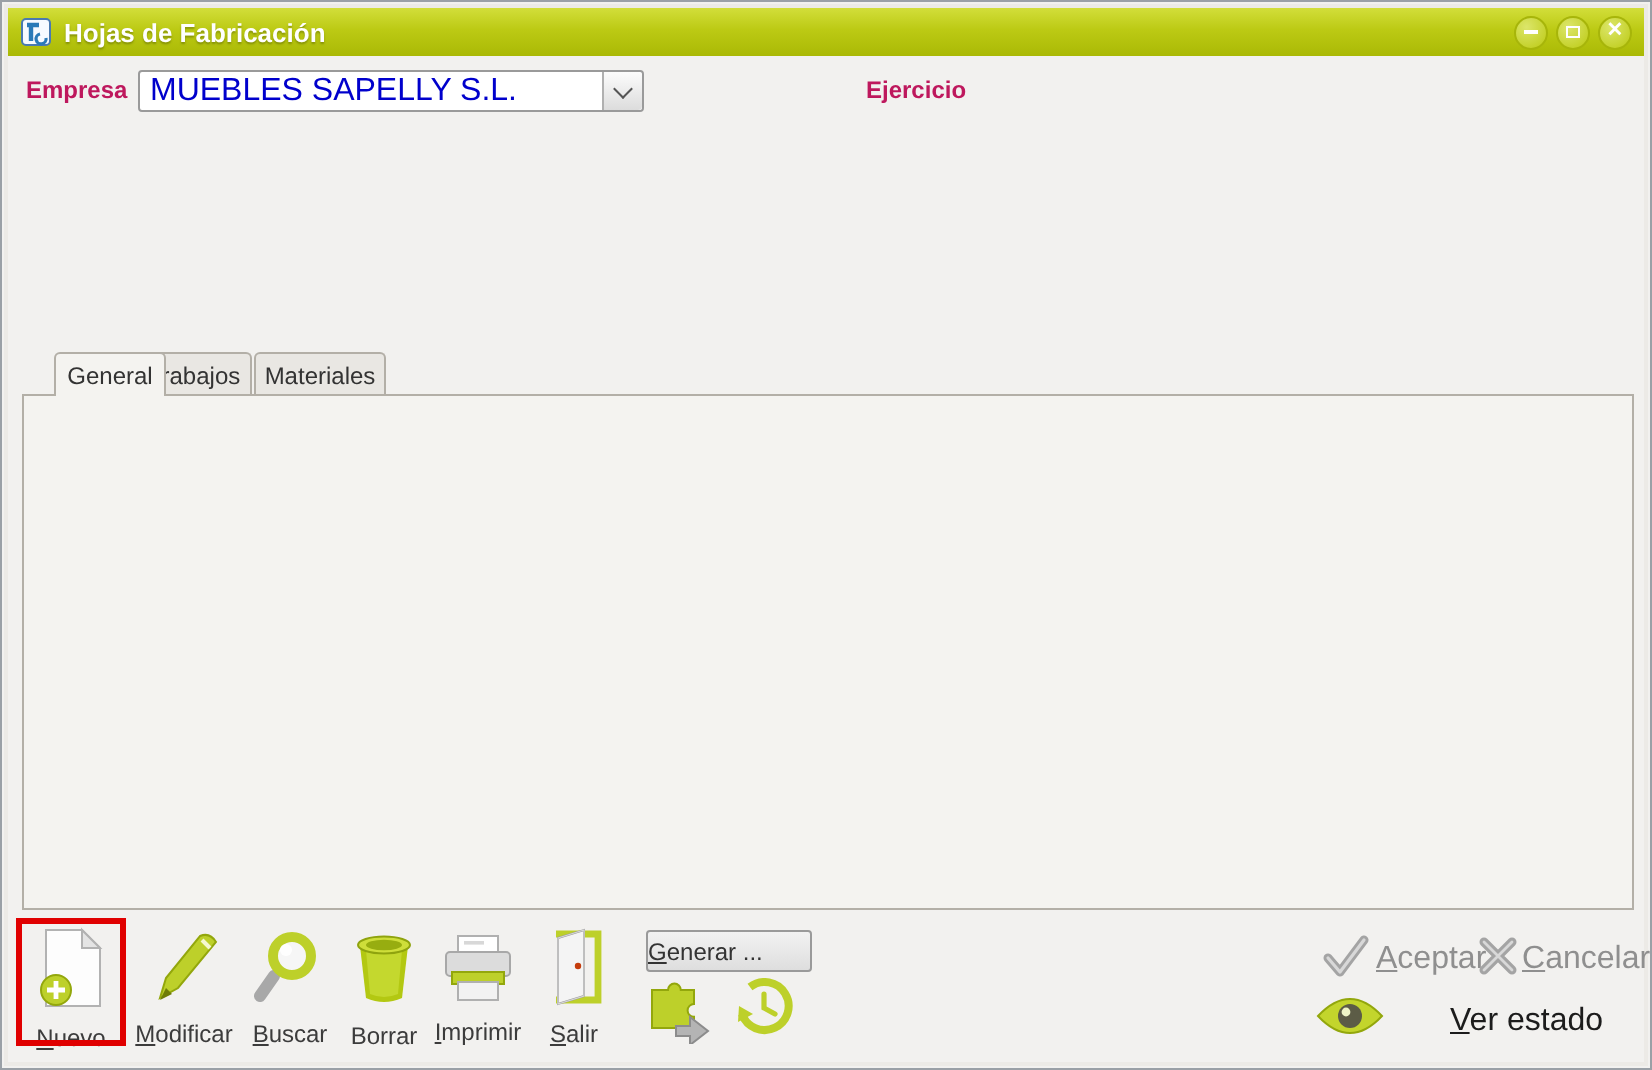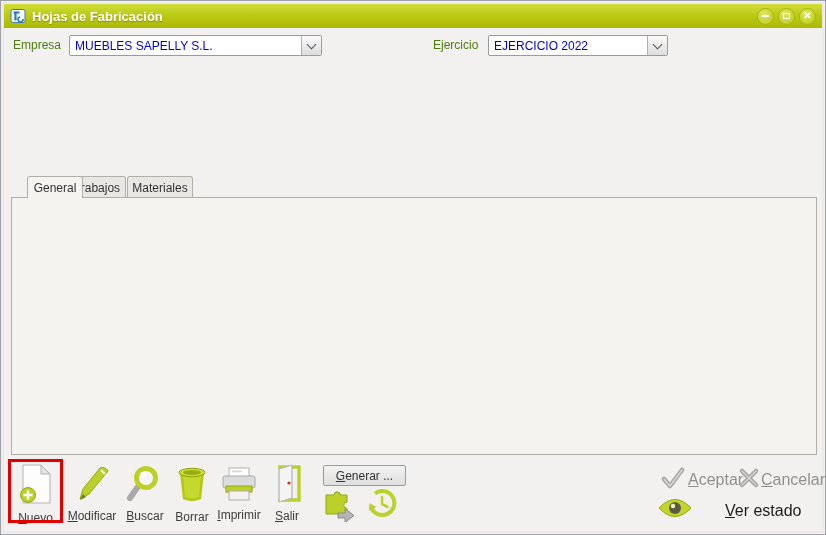--- a/index.html
+++ b/index.html
@@ -17,7 +17,7 @@
   .glyph-max{width:7px;height:6px;border:1.6px solid #fff;box-sizing:border-box;}
   .glyph-close{color:#fff;font-size:10px;font-weight:bold;line-height:1;}
   
-  .lbl{font-weight:normal;color:#4d7c0f;font-size:12px;}
+  .lbl{font-weight:bold;color:#be185d;font-size:12px;}
   .combo{position:absolute;height:21px;background:#fff;border:1px solid #9a9a9a;border-radius:2px;box-sizing:border-box;display:flex;align-items:center;}
   .combo-text{flex:1;color:#0000cc;font-size:12px;padding:0 5px;white-space:nowrap;overflow:hidden;}
   .combo-btn{width:19px;height:100%;background:linear-gradient(180deg,#fcfcfc,#dcdcdc);border-left:1px solid #b0b0b0;border-radius:0 2px 2px 0;display:flex;align-items:center;justify-content:center;}

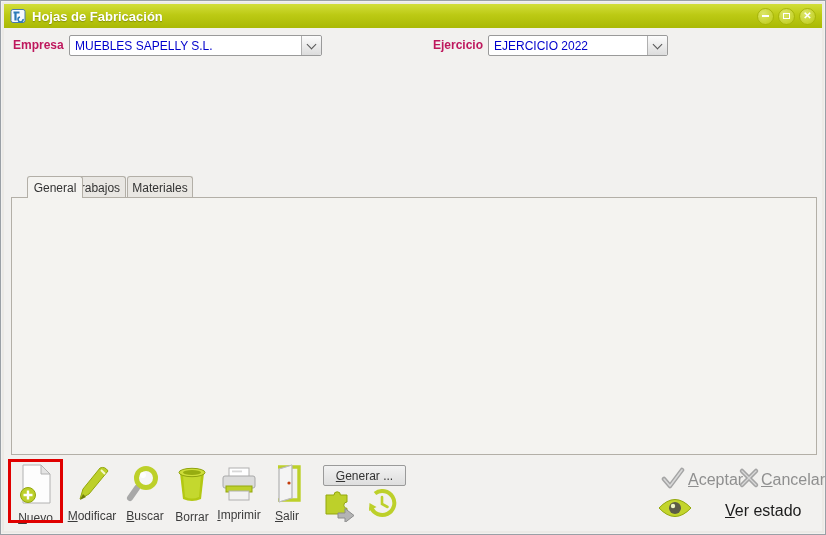--- a/index.html
+++ b/index.html
@@ -19,7 +19,7 @@
   
   .lbl{font-weight:bold;color:#be185d;font-size:12px;}
   .combo{position:absolute;height:21px;background:#fff;border:1px solid #9a9a9a;border-radius:2px;box-sizing:border-box;display:flex;align-items:center;}
-  .combo-text{flex:1;color:#0000cc;font-size:12px;padding:0 5px;white-space:nowrap;overflow:hidden;}
+  .combo-text{flex:1;color:#0000cc;font-size:16px;padding:0 5px;white-space:nowrap;overflow:hidden;}
   .combo-btn{width:19px;height:100%;background:linear-gradient(180deg,#fcfcfc,#dcdcdc);border-left:1px solid #b0b0b0;border-radius:0 2px 2px 0;display:flex;align-items:center;justify-content:center;}
   .chev-d{width:6px;height:6px;border-left:1.6px solid #555;border-bottom:1.6px solid #555;transform:rotate(-45deg);margin-top:-3px;}
   .chev-u{width:6px;height:6px;border-left:1.6px solid #555;border-bottom:1.6px solid #555;transform:rotate(135deg);margin-bottom:-3px;}

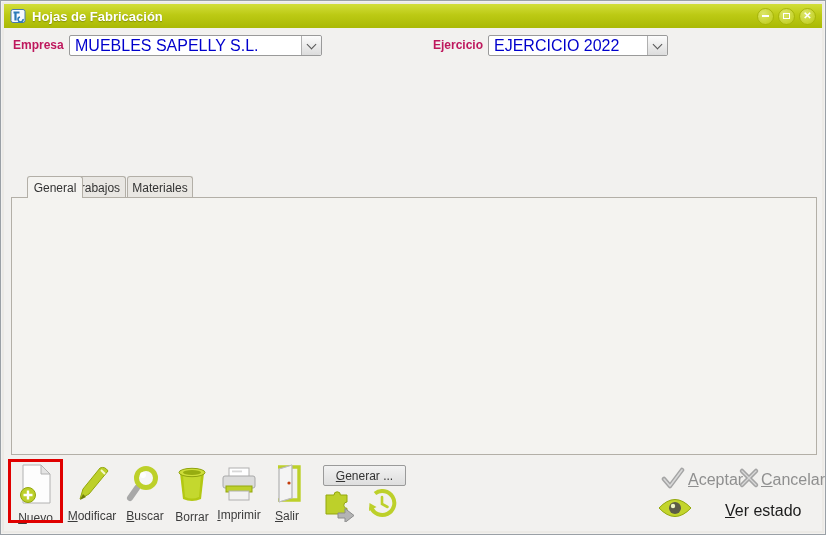--- a/index.html
+++ b/index.html
@@ -93,12 +93,6 @@
       </span>
   </div>
   <span class="lbl" style="position:absolute;left:432px;top:37px;">Ejercicio</span>
-  <div class="combo" style="left:487px;top:34px;width:180px;">
-    <span class="combo-text">EJERCICIO 2022</span>
-    <span class="combo-btn">
-        <span class="chev-d"></span>
-      </span>
-  </div>
 
 
   <div class="tab active" style="left:10px;width:56px;">General</div>

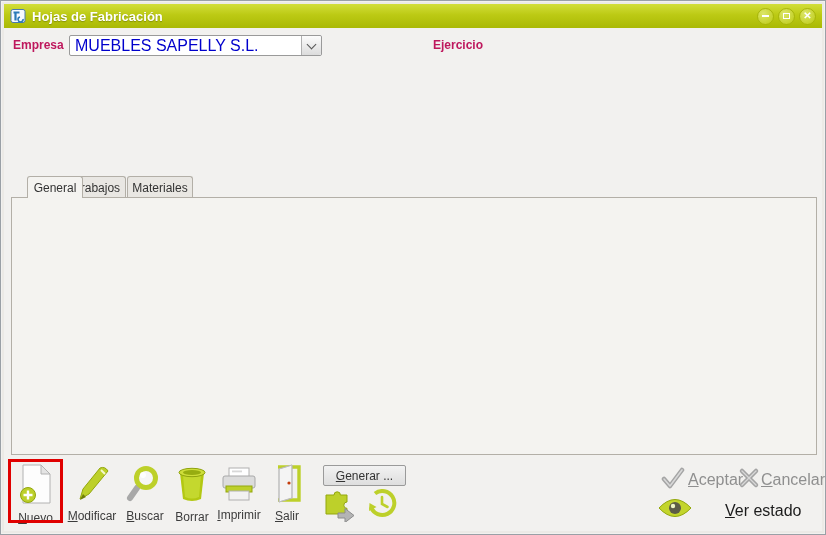--- a/index.html
+++ b/index.html
@@ -52,7 +52,7 @@
   .mnemonic::first-letter{text-decoration:underline;}
   .highlight-box{position:absolute;left:7px;top:458px;width:55px;height:64px;border:3px solid #e00000;box-sizing:border-box;z-index:5;}
   .btn{position:absolute;background:linear-gradient(180deg,#f2f2f2,#dedede);border:1px solid #9a9a9a;border-radius:2px;
-    font-size:12px;color:#333;text-align:center;box-sizing:border-box;}
+    font-size:12px;color:#333;box-sizing:border-box;}
   .action-lbl{display:inline-block;font-size:16px;}
   .disabled-lbl{color:#8f8f8f;}
   .icon{display:inline-block;line-height:0;}

